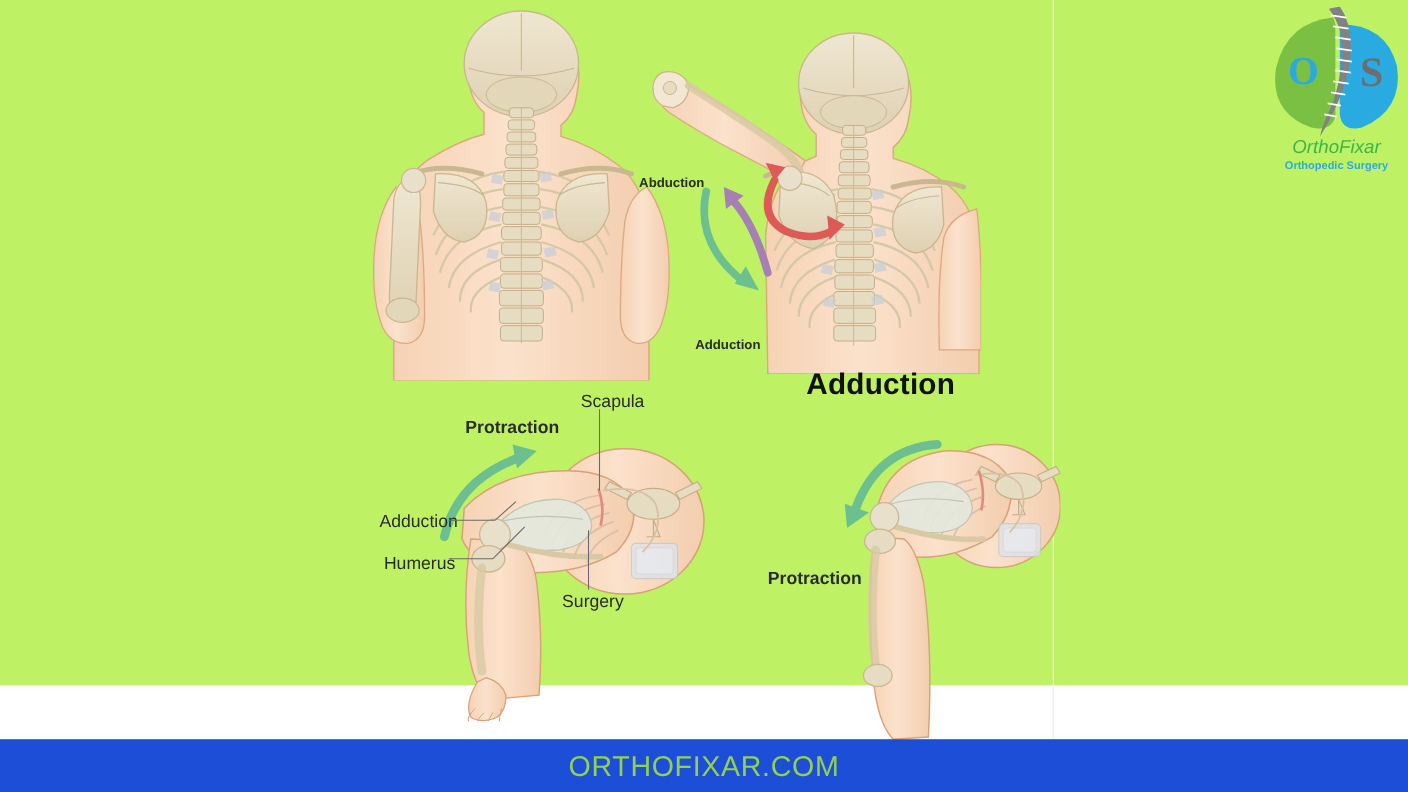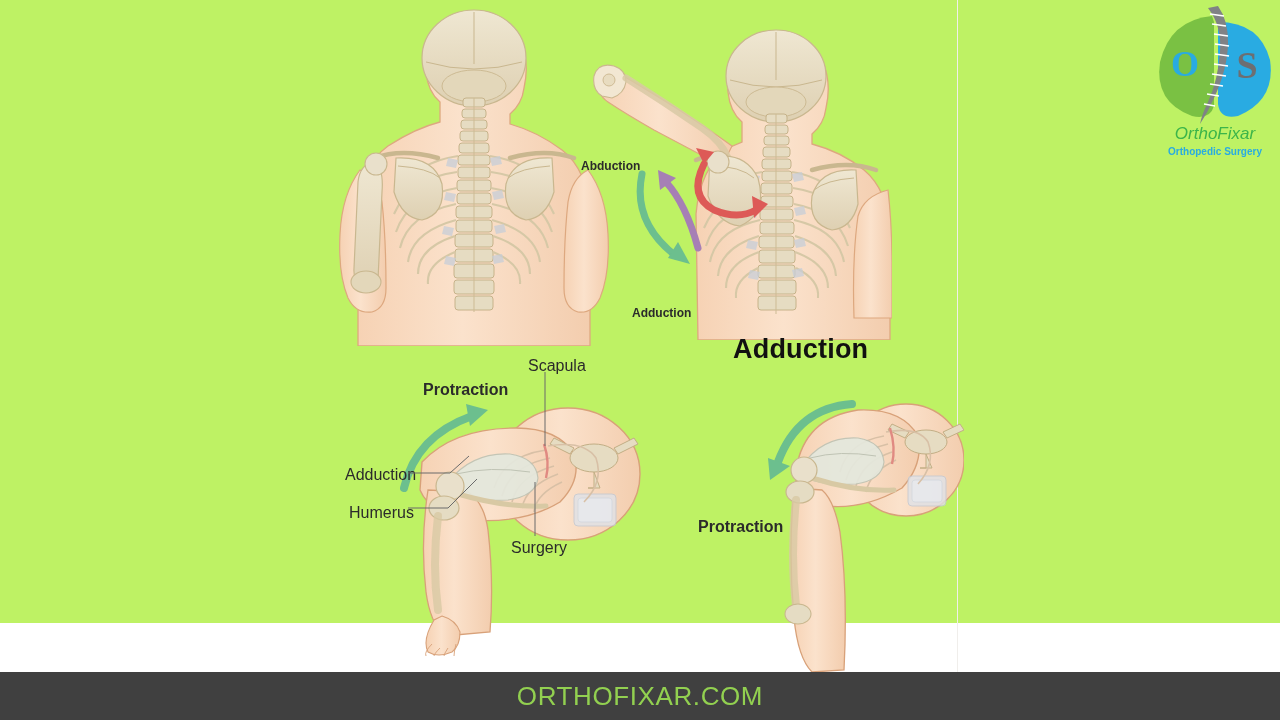--- a/index.html
+++ b/index.html
@@ -387,7 +387,7 @@
     <div id="logo-subtitle" style="color:#29abe2;">Orthopedic Surgery</div>
   </div>
 
-  <div id="bottom-banner" style="background:#404040;">
+  <div id="bottom-banner" style="background:#1d4ed8;">
     <div id="banner-text" style="color:#92d050;">ORTHOFIXAR.COM</div>
   </div>
 

